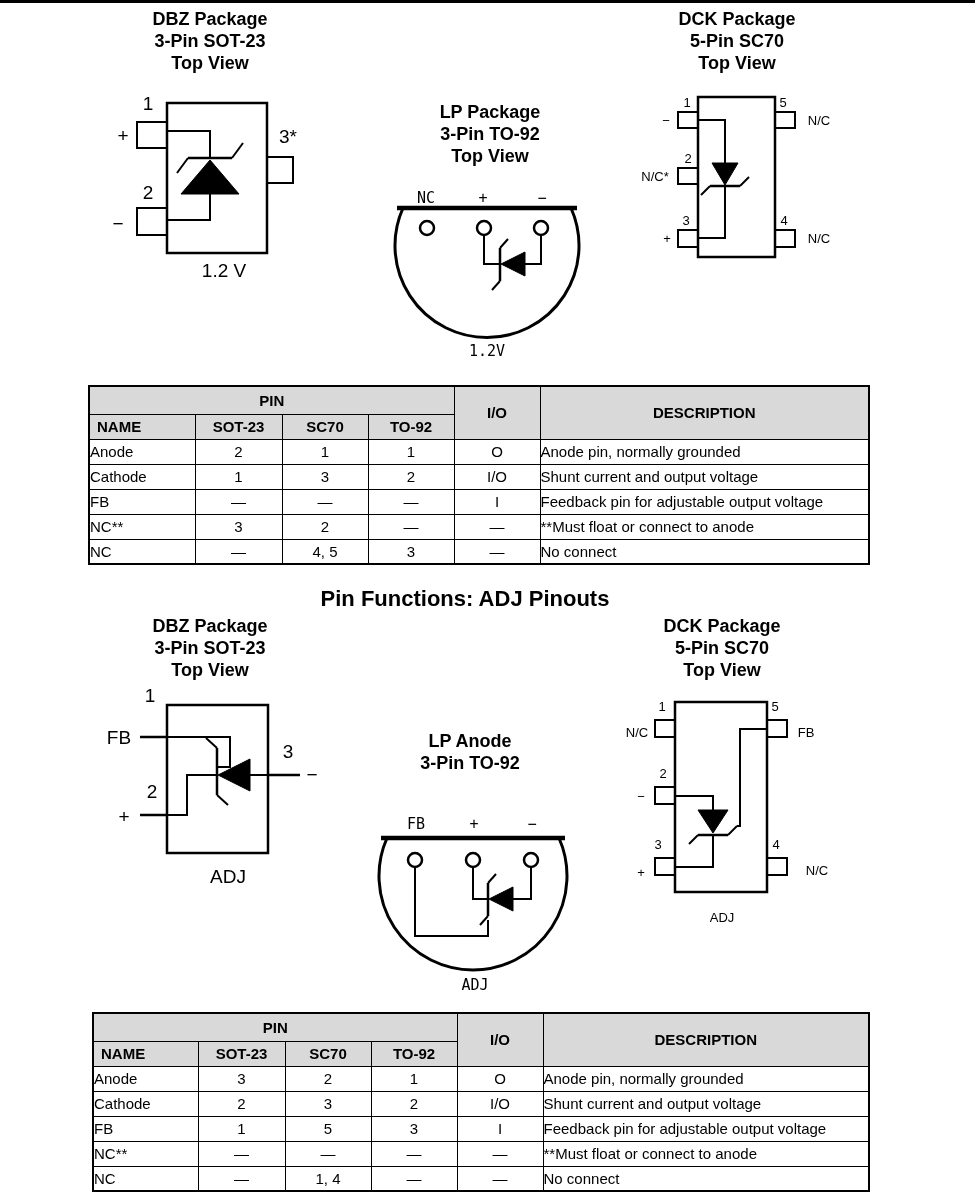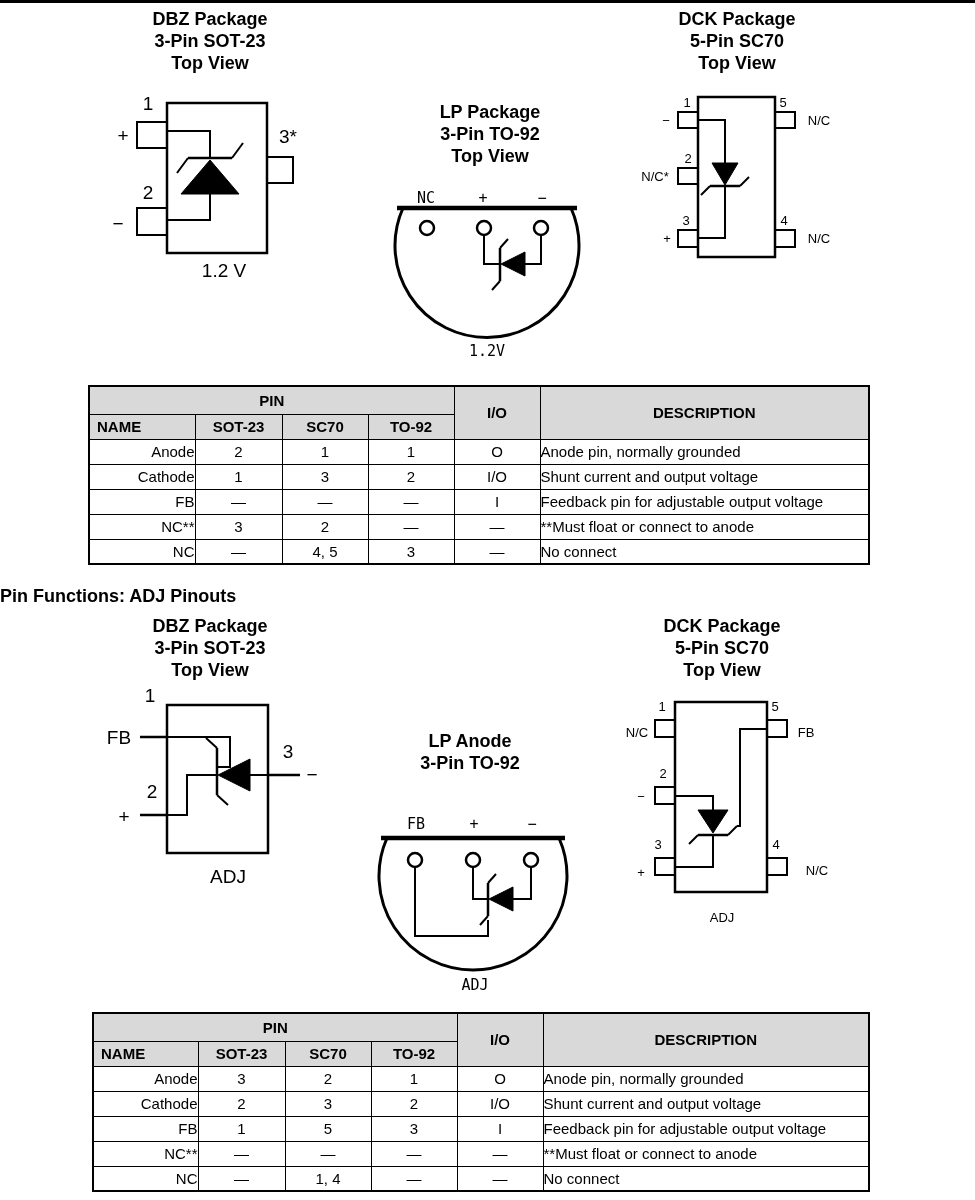--- a/index.html
+++ b/index.html
@@ -24,7 +24,7 @@
                  overflow:hidden;white-space:nowrap}
   table.pintable th{background:#d9d9d9;font-weight:bold;text-align:center}
   table.pintable th.ln{text-align:left;padding-left:7px}
-  td.n{text-align:right;padding-left:7px}
+  td.n{text-align:left;padding-left:7px}
   td.c{text-align:center}
   td.d{text-align:left;padding-left:8px}
   tr.hr1{height:28px}

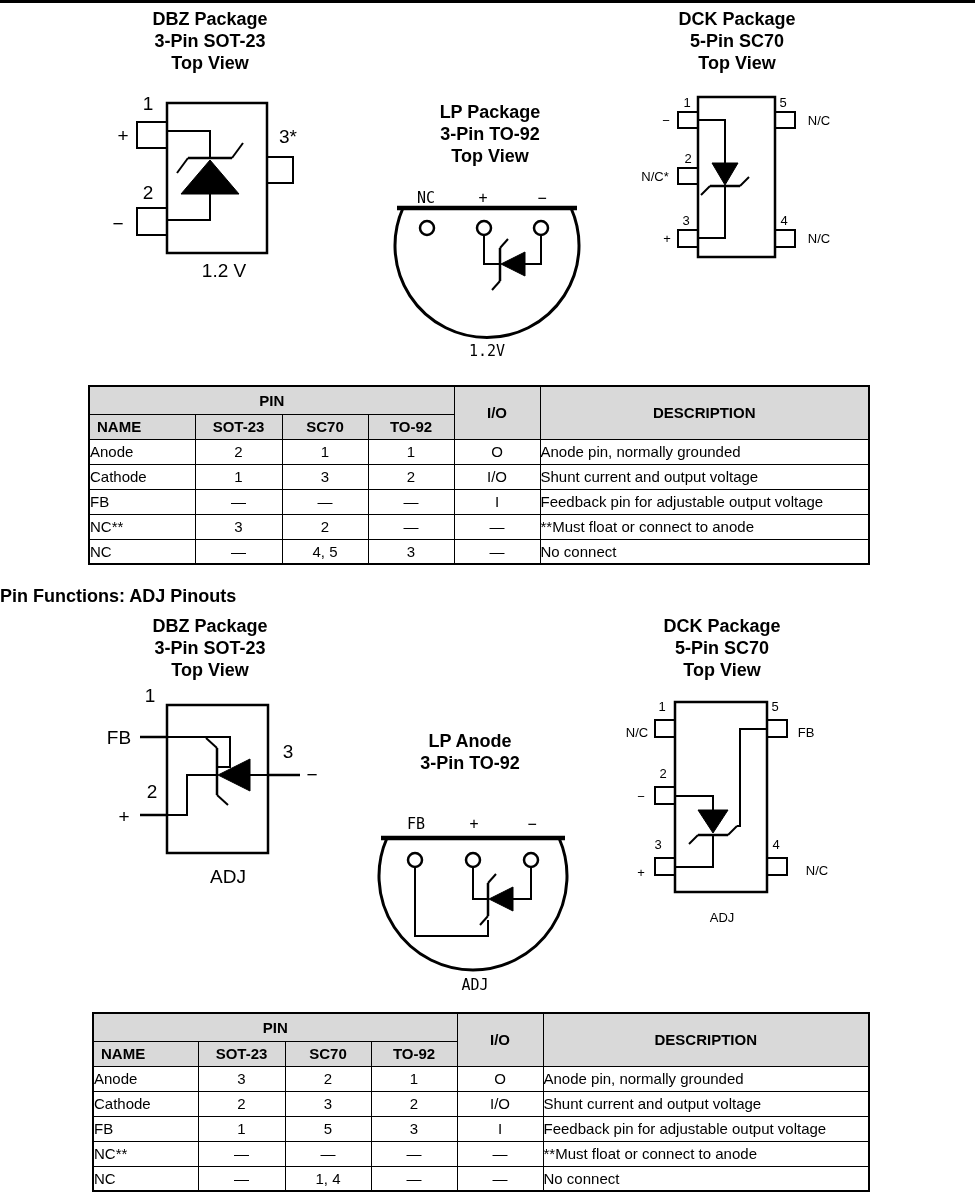--- a/index.html
+++ b/index.html
@@ -16,8 +16,8 @@
   svg.art{position:absolute;left:0;top:0}
   svg.art path, svg.art rect, svg.art circle{fill:none;stroke:#000}
   svg.art polygon{fill:#000;stroke:#000}
-  .heading{position:absolute;left:0;top:586px;width:930px;
-           font-weight:bold;font-size:18px}
+  .heading{position:absolute;left:0;top:586px;width:930px;text-align:center;
+           font-weight:bold;font-size:22px}
   table.pintable{position:absolute;border-collapse:collapse;table-layout:fixed;background:#fff;
                  border:2px solid #000}
   table.pintable th, table.pintable td{border:1.5px solid #000;font-size:15px;padding:0;

